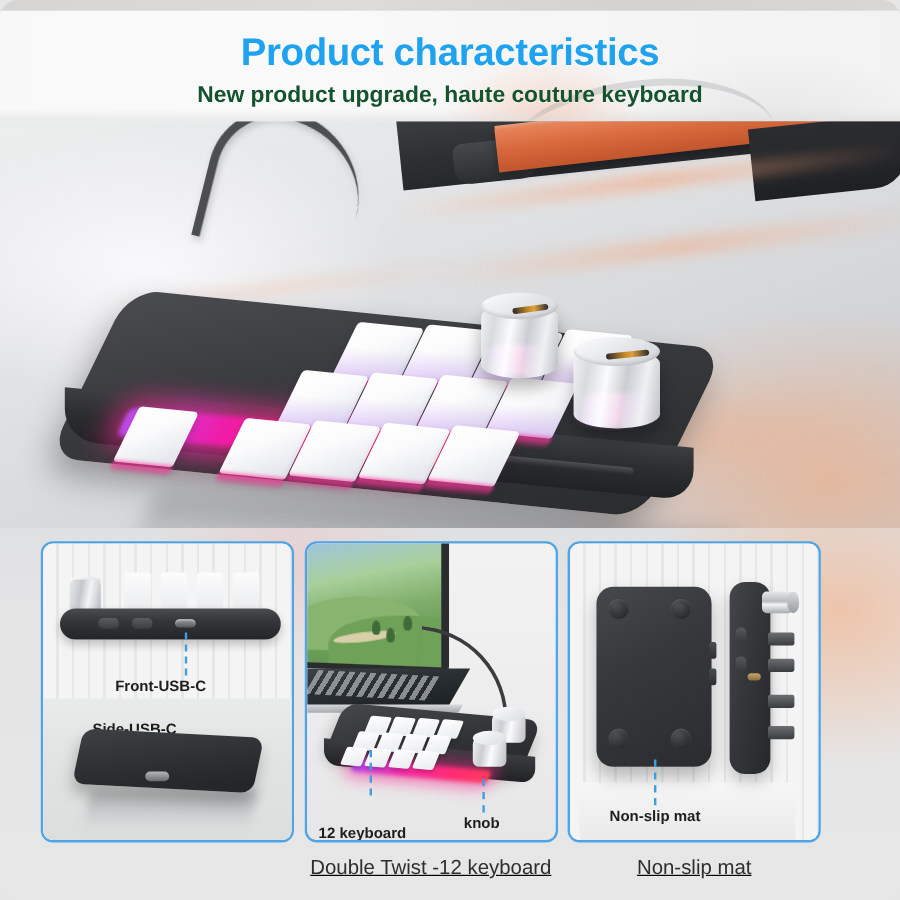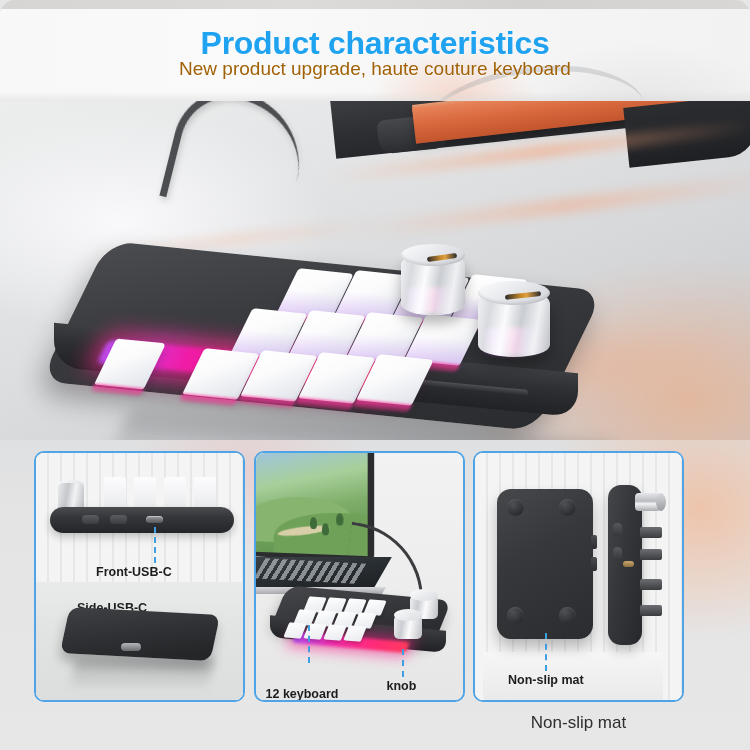--- a/index.html
+++ b/index.html
@@ -45,8 +45,8 @@
     text-shadow:0 1px 0 rgba(255,255,255,.7);
   }
   .subtitle {
-    font-size:19px; color:#a16207; font-weight:400;
-    line-height:1;
+    font-size:19px; color:#14532d; font-weight:700;
+    margin-top:11px; line-height:1;
     text-shadow:0 1px 0 rgba(255,255,255,.6);
   }
   .header-fade {

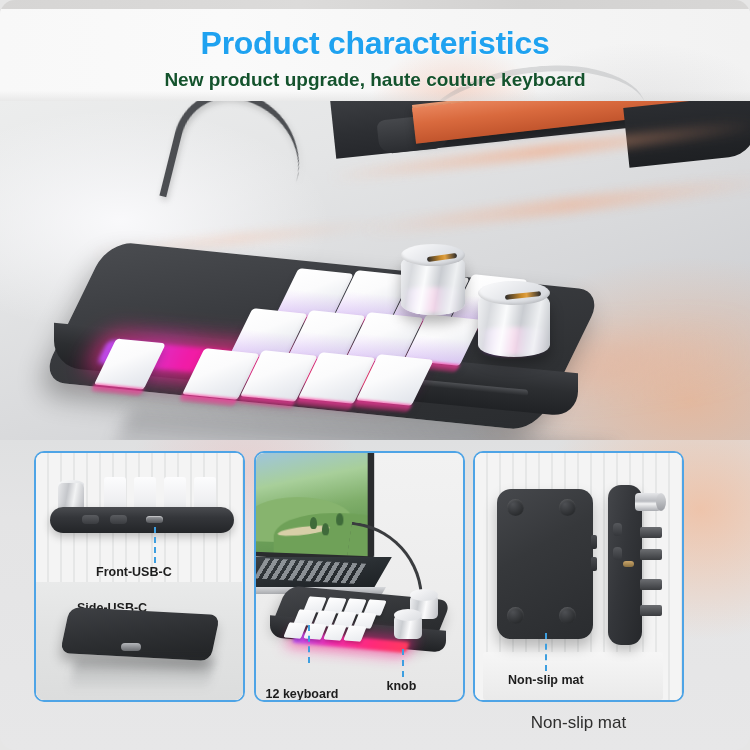--- a/index.html
+++ b/index.html
@@ -211,7 +211,7 @@
   }
   .panels {
     position:absolute; top:11px; left:0; width:718px; height:300px;
-    display:flex; justify-content:space-between; padding:0 34px;
+    display:flex; justify-content:space-between; padding:0 34px;text-decoration:underline;
   }
   .panel { width:211px; position:relative; }
   .panel-frame {

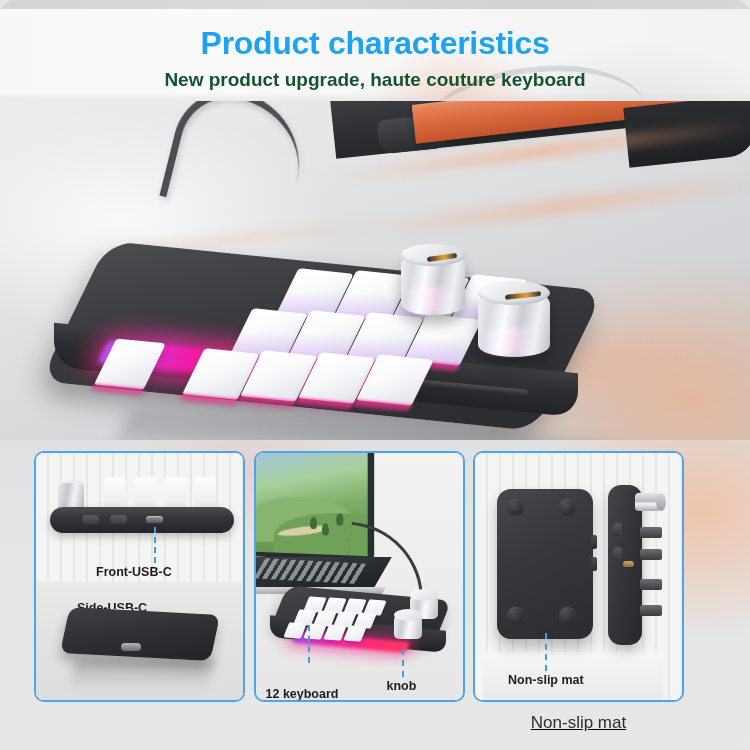--- a/index.html
+++ b/index.html
@@ -573,6 +573,7 @@
           <div class="leader" style="left:146px;top:196px;height:28px;"></div>
           <div class="callout" style="left:131px;top:226px;">knob</div>
         </div>
+        <div class="panel-caption">Double Twist -12 keyboard</div>
       </div>
 
       <div class="panel">

